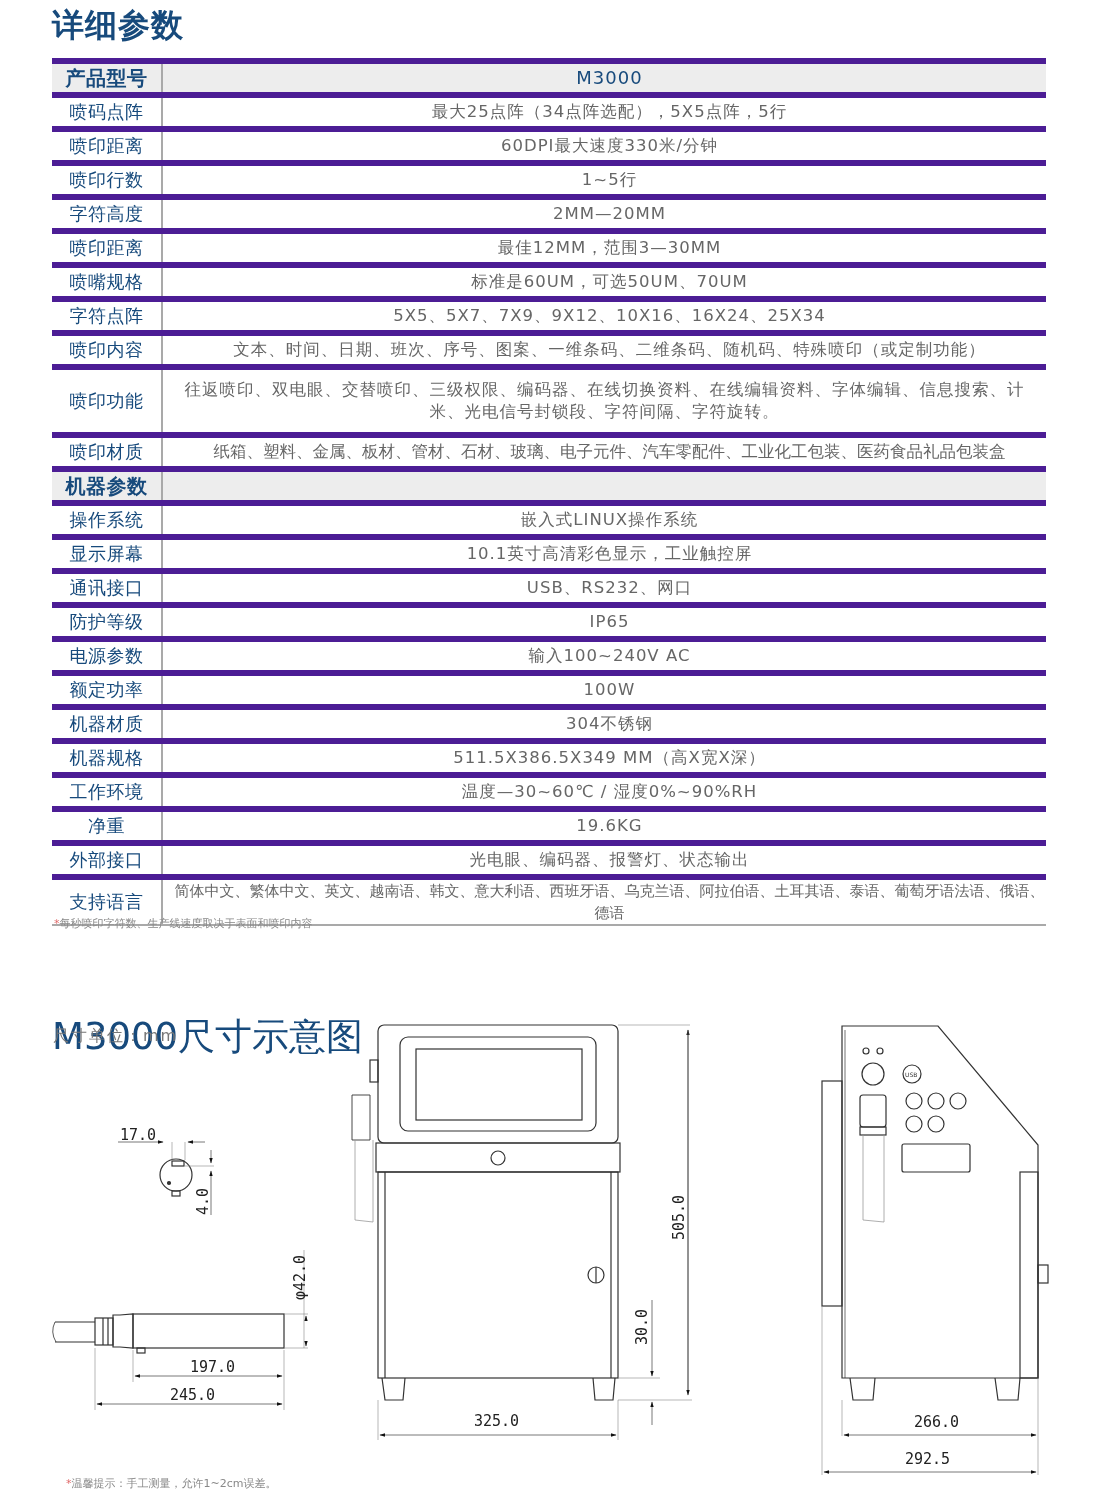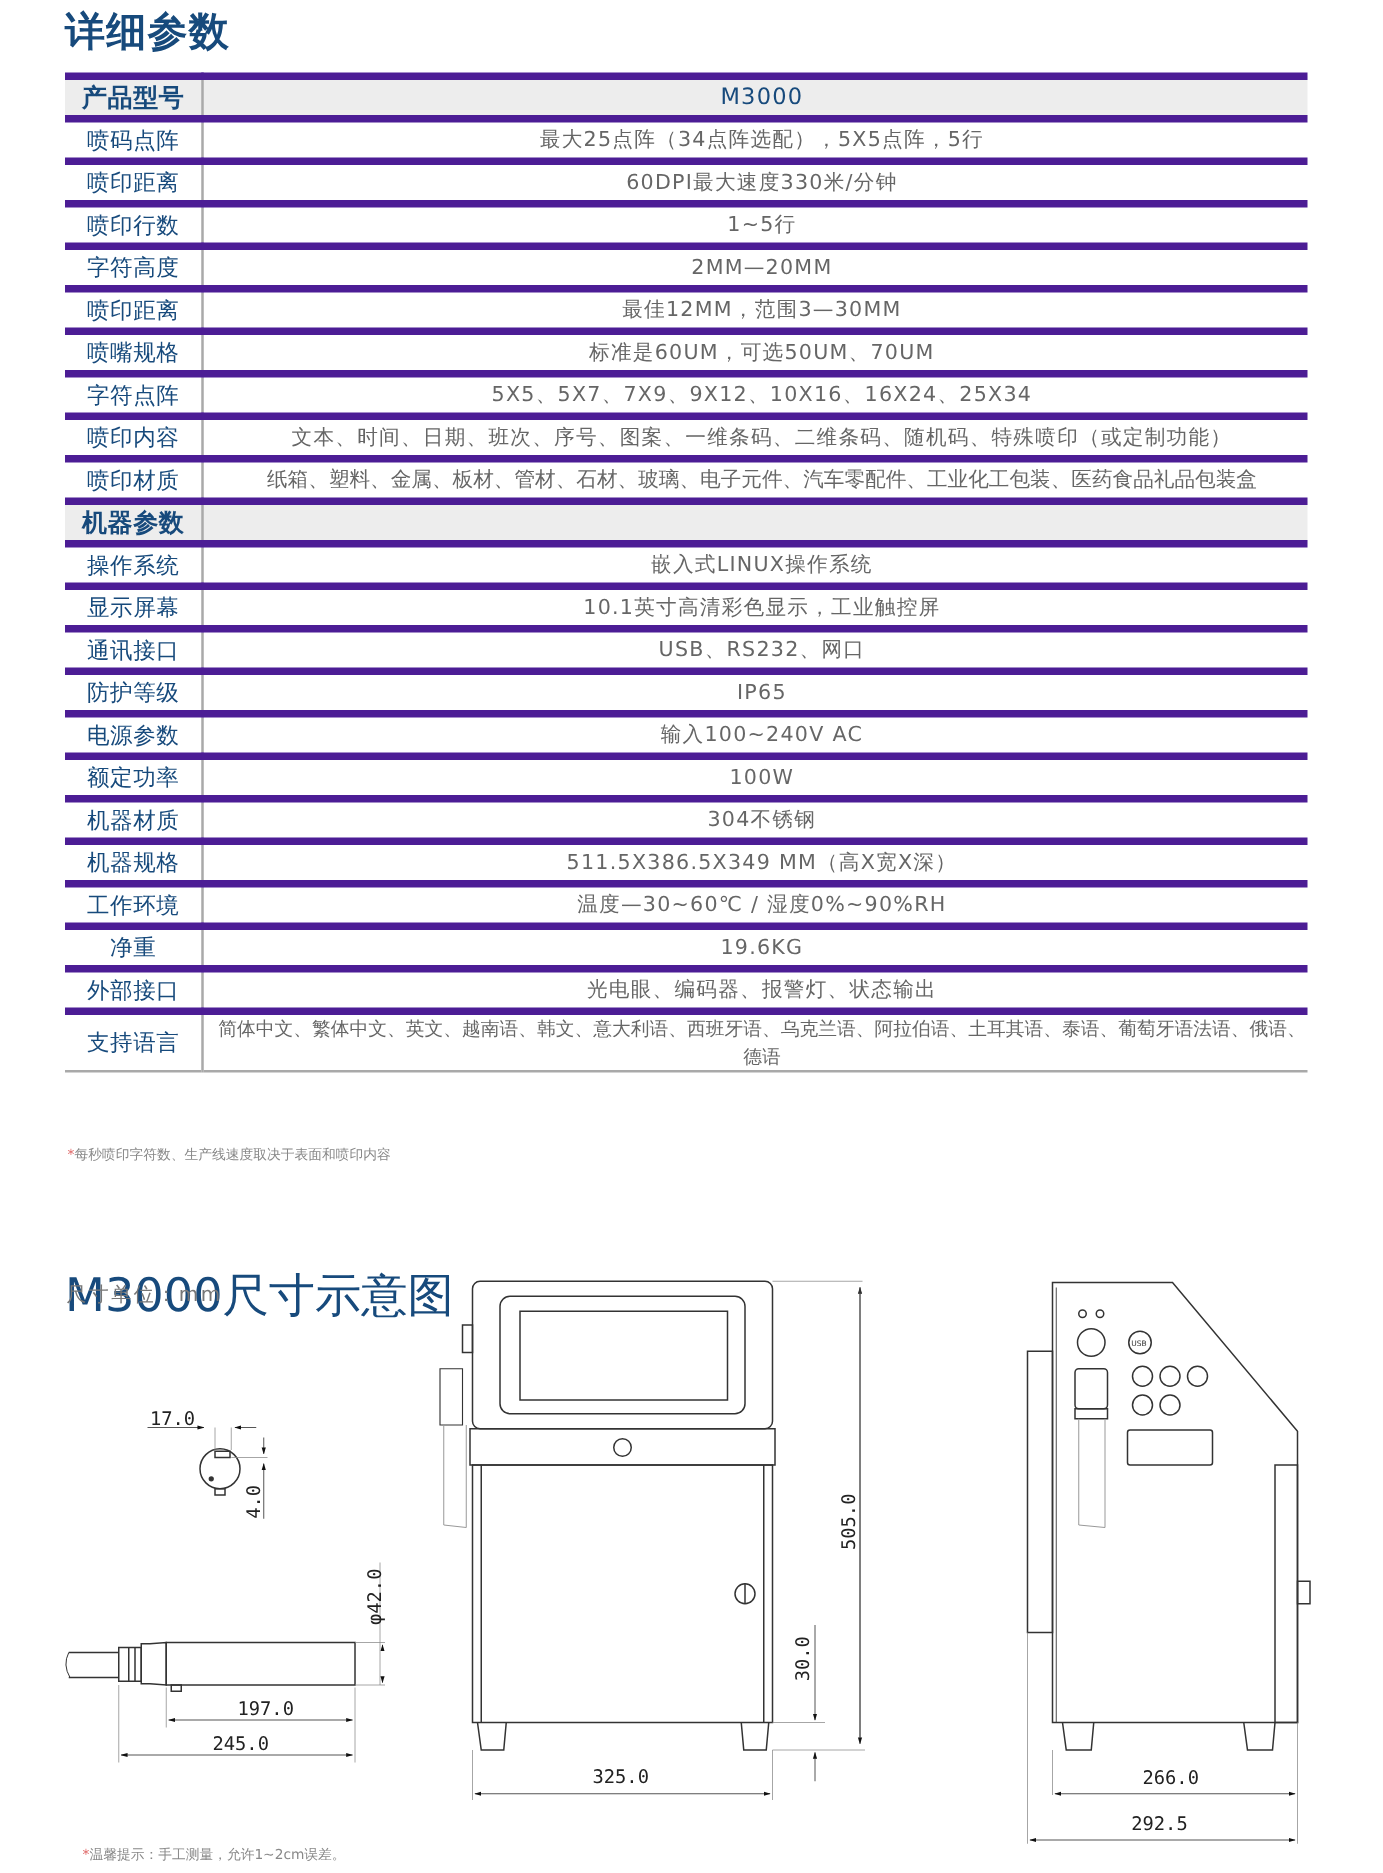--- a/index.html
+++ b/index.html
@@ -89,6 +89,10 @@
     <tr>
         <td class="k">喷印内容</td>
         <td class="v">文本、时间、日期、班次、序号、图案、一维条码、二维条码、随机码、特殊喷印（或定制功能）</td>
+      </tr>
+    <tr class="tall">
+        <td class="k">喷印功能</td>
+        <td class="v" style="padding-right:10px">往返喷印、双电眼、交替喷印、三级权限、编码器、在线切换资料、在线编辑资料、字体编辑、信息搜索、计米、光电信号封锁段、字符间隔、字符旋转。</td>
       </tr>
     <tr>
         <td class="k">喷印材质</td>

